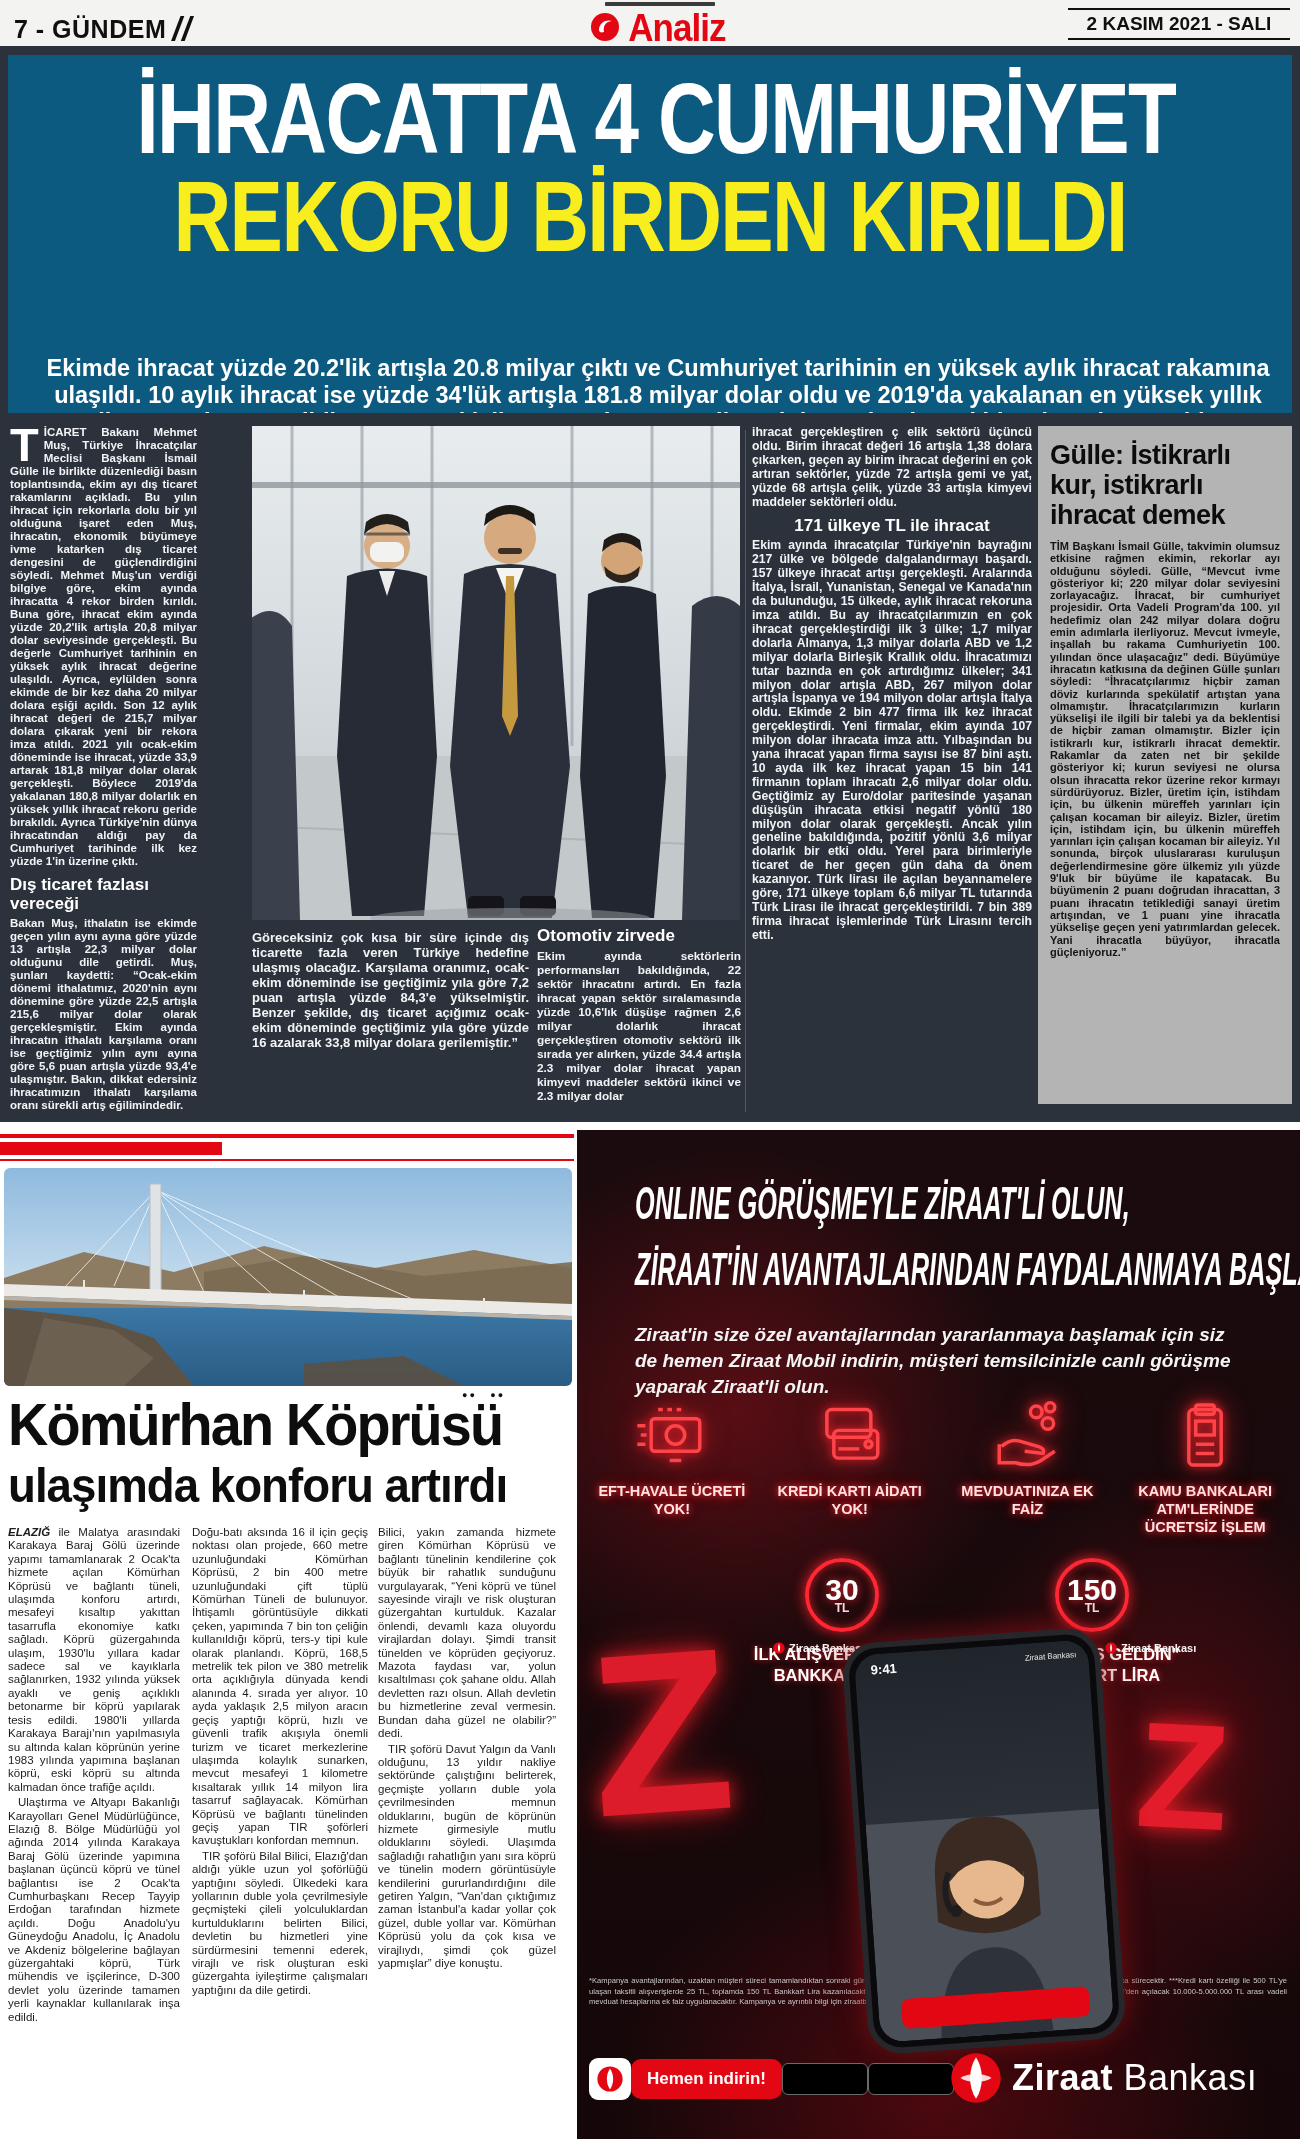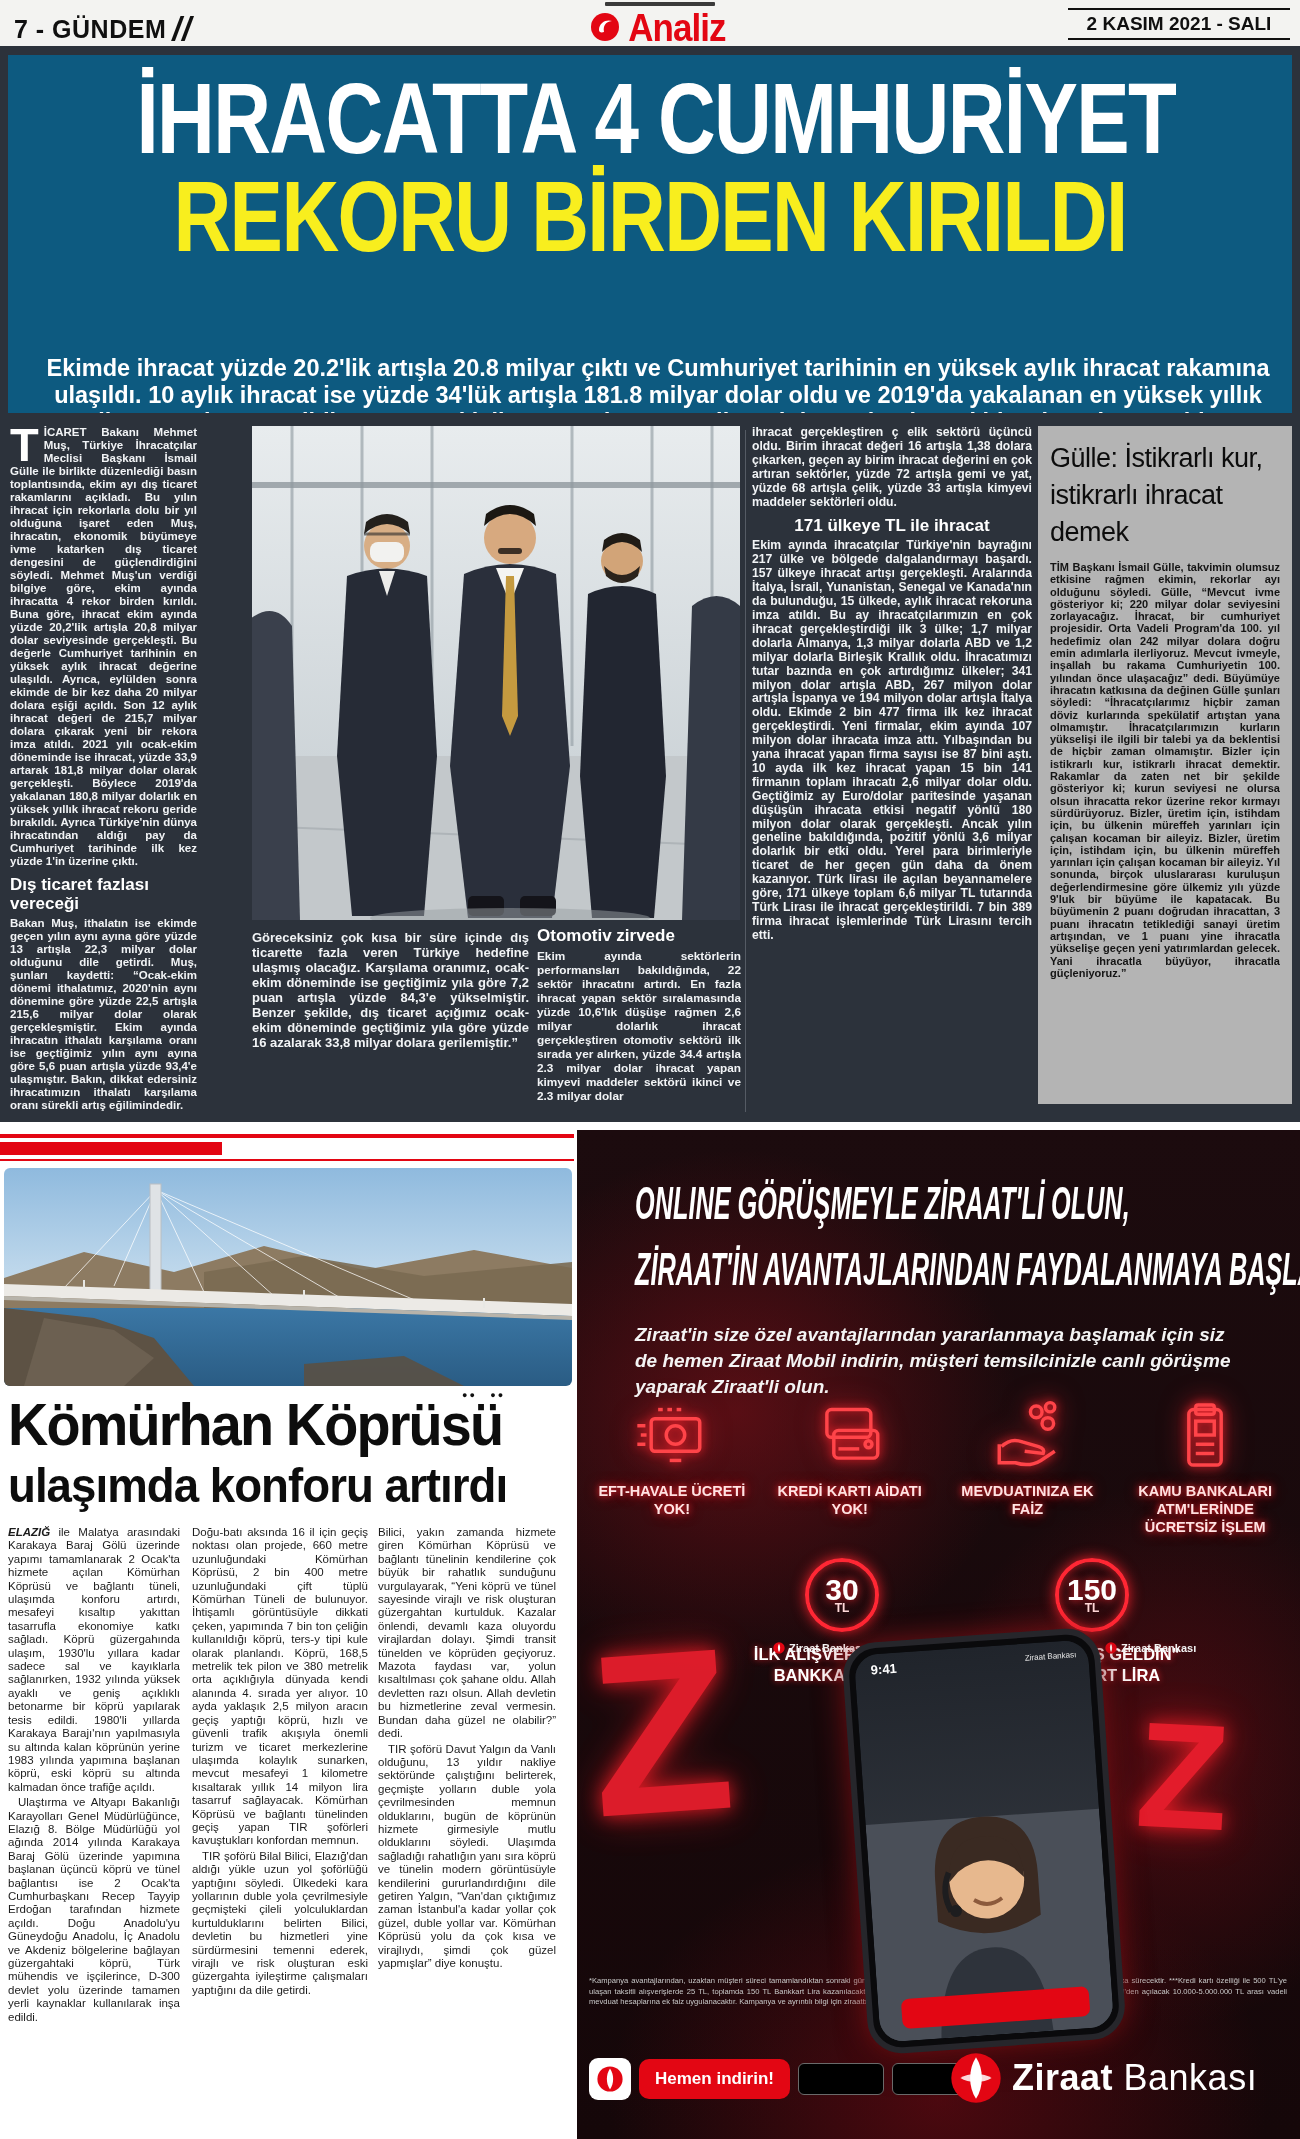--- a/index.html
+++ b/index.html
@@ -40,7 +40,7 @@
 
   
   .sb{left:1038px;top:426px;width:254px;height:678px;background:#b4b4b4;color:#0c0c0c;overflow:hidden;padding:14px 12px;box-sizing:border-box;}
-  .sb-title{font-size:27px;line-height:37px;font-weight:normal;margin-bottom:10px;letter-spacing:-.5px;}
+  .sb-title{font-size:27px;line-height:30px;font-weight:bold;margin-bottom:10px;letter-spacing:-.5px;}
   .sb-body{font-size:11px;line-height:12.3px;font-weight:bold;text-align:justify;color:#141414;}
 
   

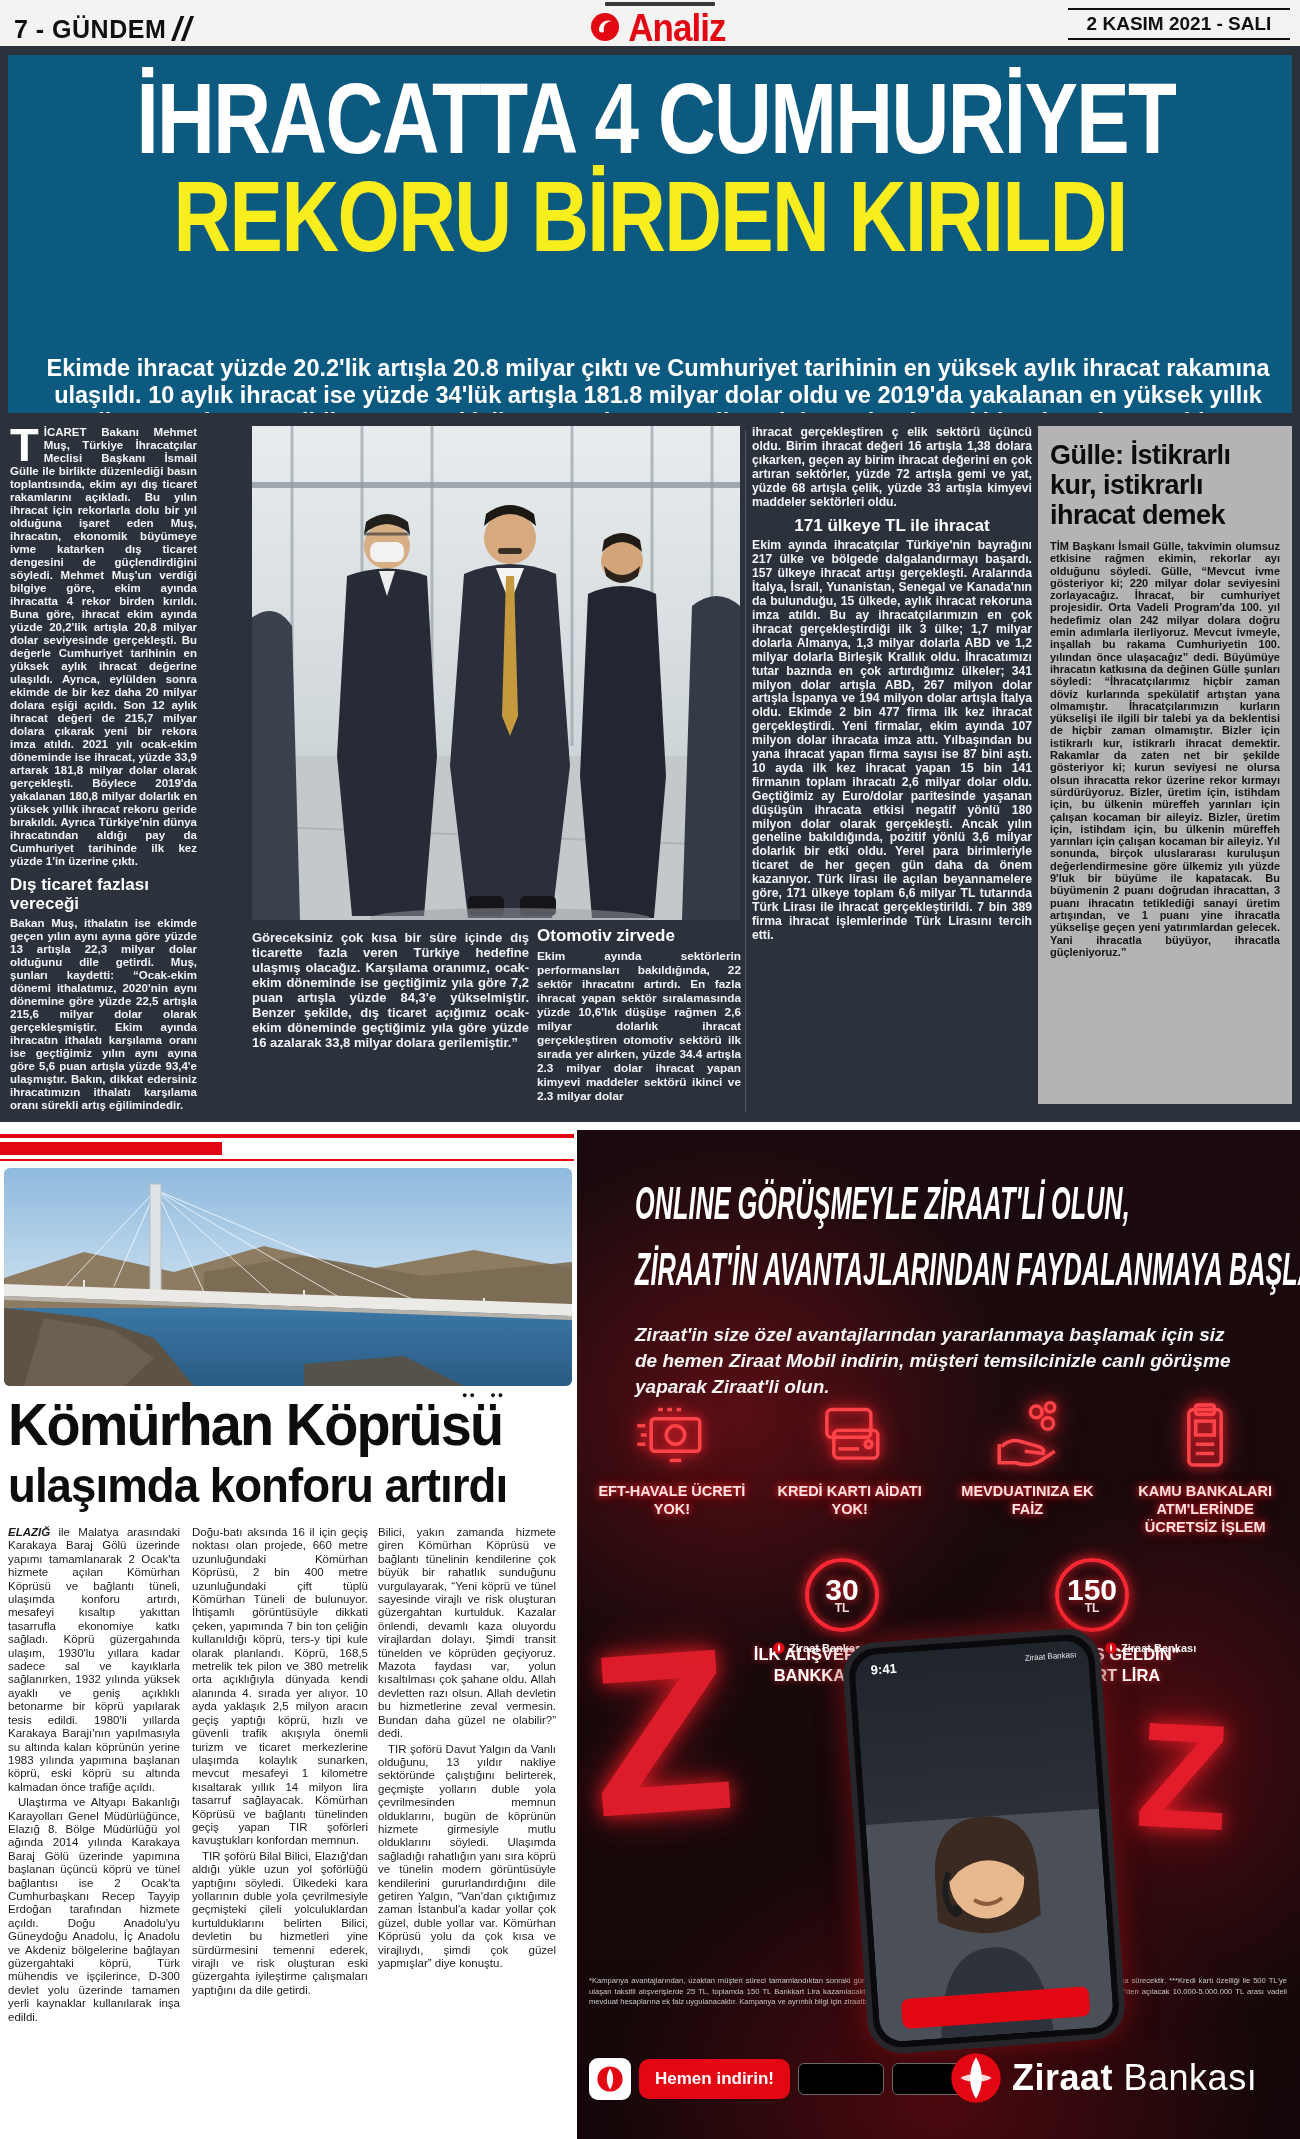--- a/index.html
+++ b/index.html
@@ -103,7 +103,7 @@
   .sb1{left:196px;top:512px;}
   .sb2{left:528px;top:512px;}
   .fineprint{left:12px;top:846px;width:698px;font-size:7.6px;line-height:1.4;color:#c9c9c9;text-align:justify;z-index:1;}
-  .cta-row{left:12px;top:928px;display:flex;align-items:center;gap:8px;z-index:4;}
+  .cta-row{left:12px;top:928px;display:flex;align-items:center;z-index:4;}
   .zb-sq{width:42px;height:42px;background:#ffffff;border-radius:9px;display:flex;align-items:center;justify-content:center;}
   .cta{background:#e30613;color:#fff;border-radius:10px;padding:10px 16px;font-size:17px;font-weight:bold;white-space:nowrap;}
   .store-badge{width:84px;height:30px;background:#000;border:1px solid #6a6a6a;border-radius:6px;}

